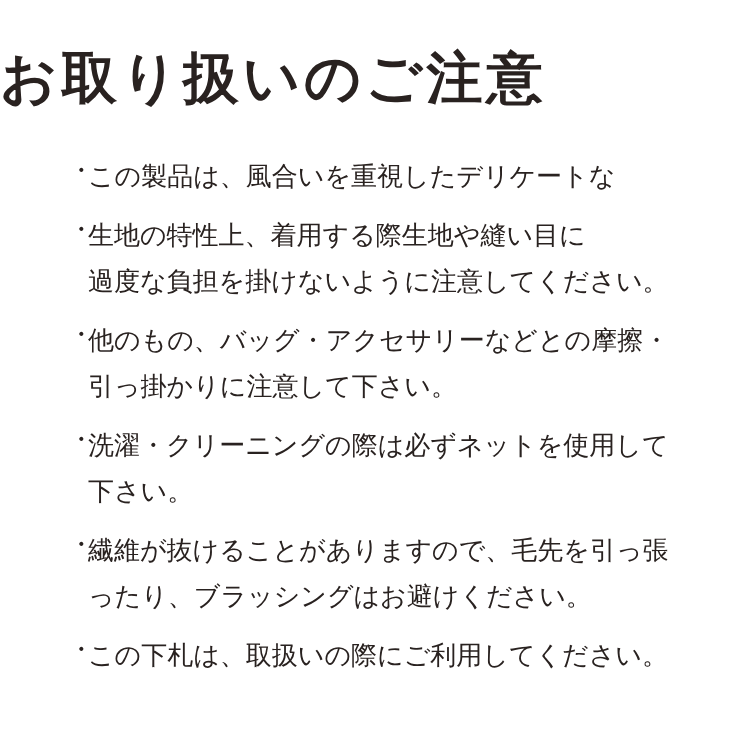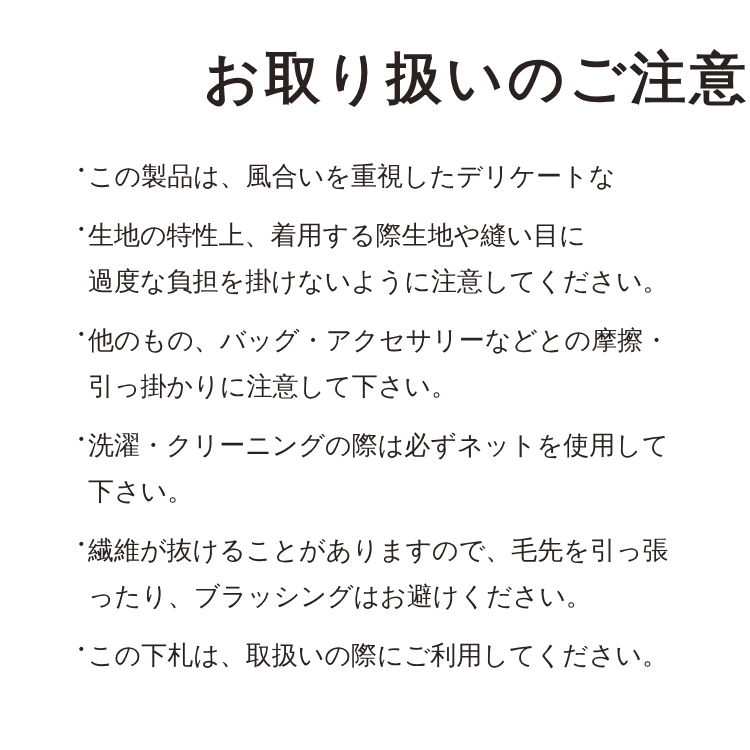--- a/index.html
+++ b/index.html
@@ -19,7 +19,7 @@
   }
   .title {
     margin-top: 46px;
-    text-align: right;
+    text-align: left;
     font-size: 56px;
     font-weight: bold;
     letter-spacing: 4px;

